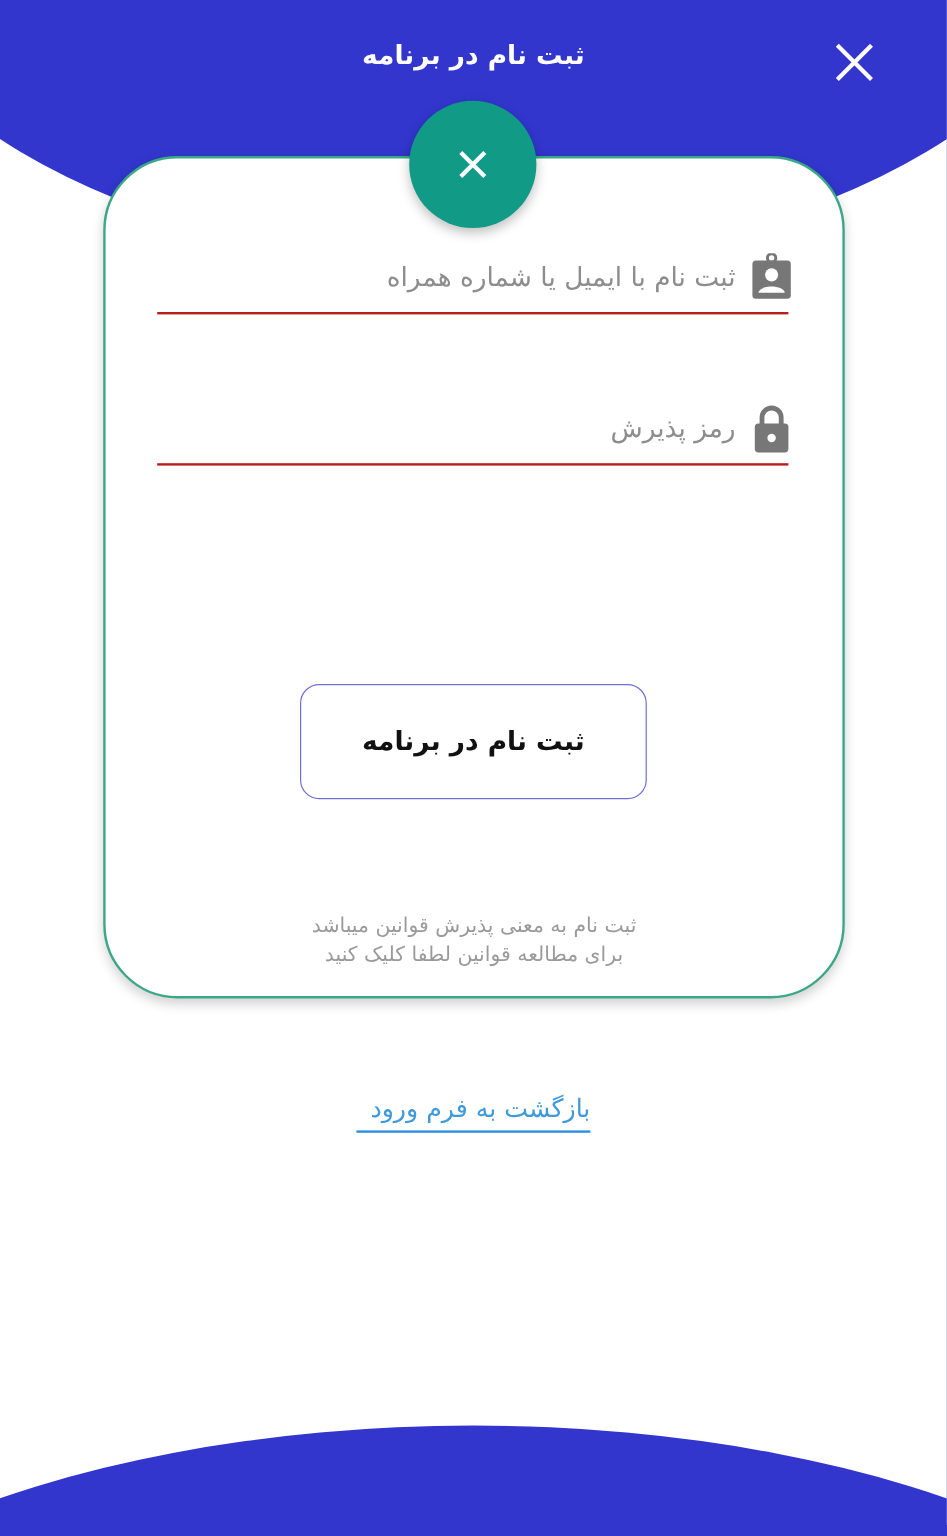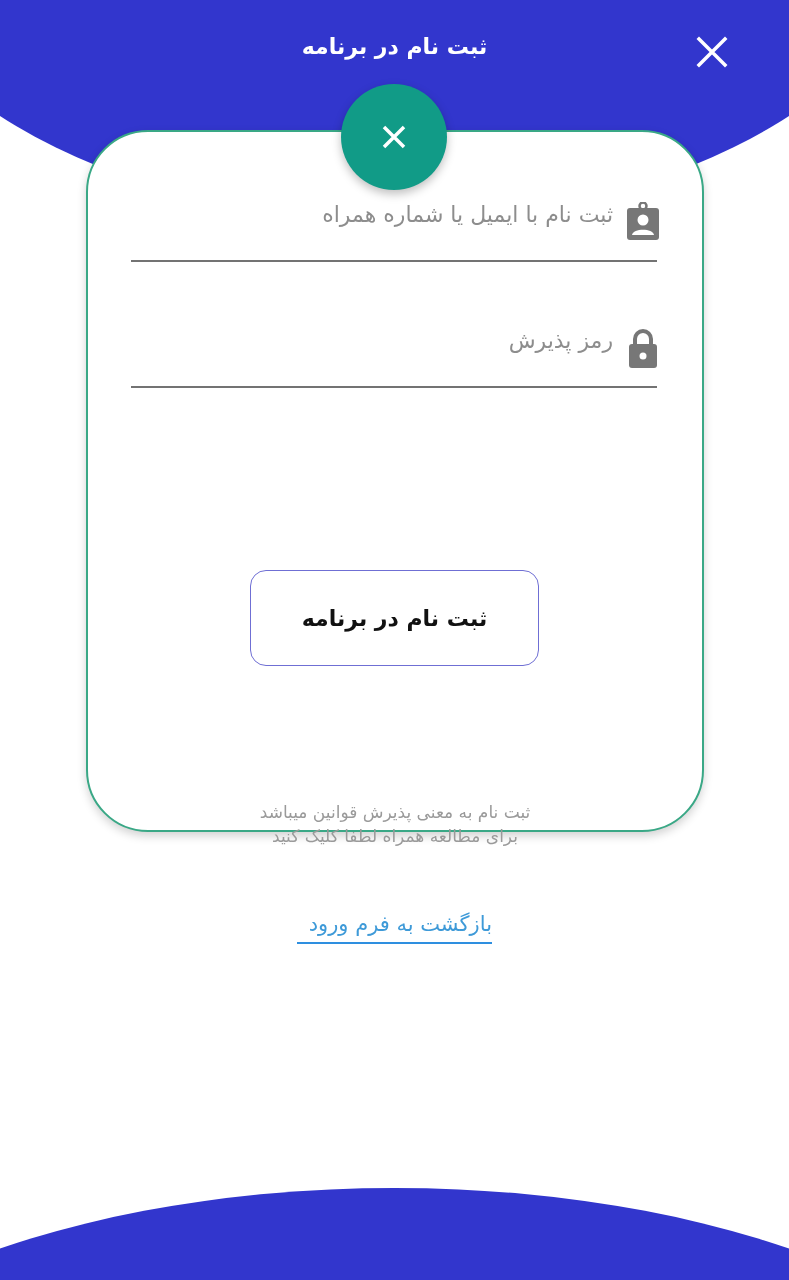--- a/index.html
+++ b/index.html
@@ -48,9 +48,9 @@
     }
     .field {
       position: absolute; left: 131px; width: 526px; height: 58px;
-      border-bottom: 2px solid #737373;
+      border-bottom: 2px solid #b91c1c;
       direction: rtl;
-      display: flex; 
+      display: flex; align-items: center;
     }
     .field .icon { width: 40px; height: 40px; margin-right: -6px; margin-left: 10px; display:flex; align-items:center; justify-content:center;}
     .field .ph {

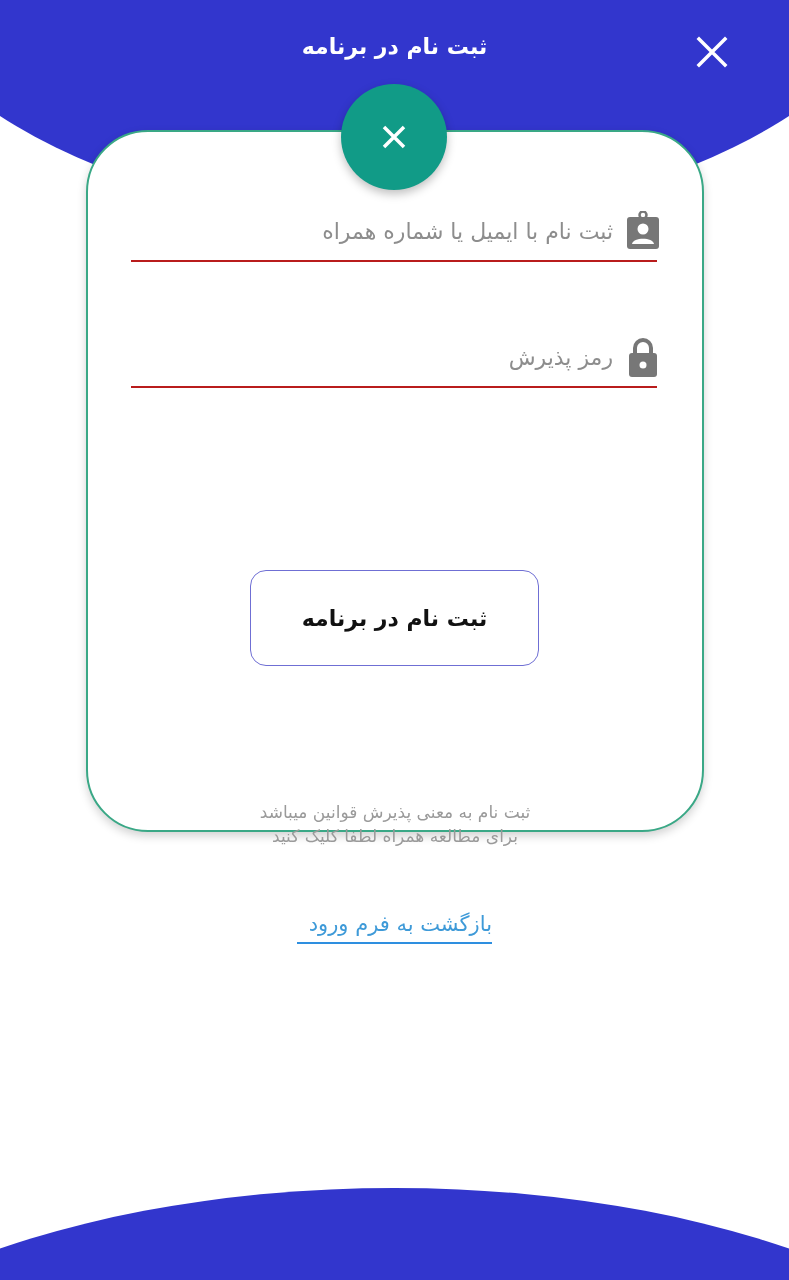--- a/index.html
+++ b/index.html
@@ -69,7 +69,7 @@
       direction: rtl; cursor: pointer;
     }
     .terms {
-      position: absolute; left: 150px; width: 490px; top: 800px;
+      position: absolute; left: 150px; width: 490px; top: 760px;
       text-align: center; direction: rtl;
       color: #9a9a9a; font-size: 17px; line-height: 24px;
       cursor: pointer;

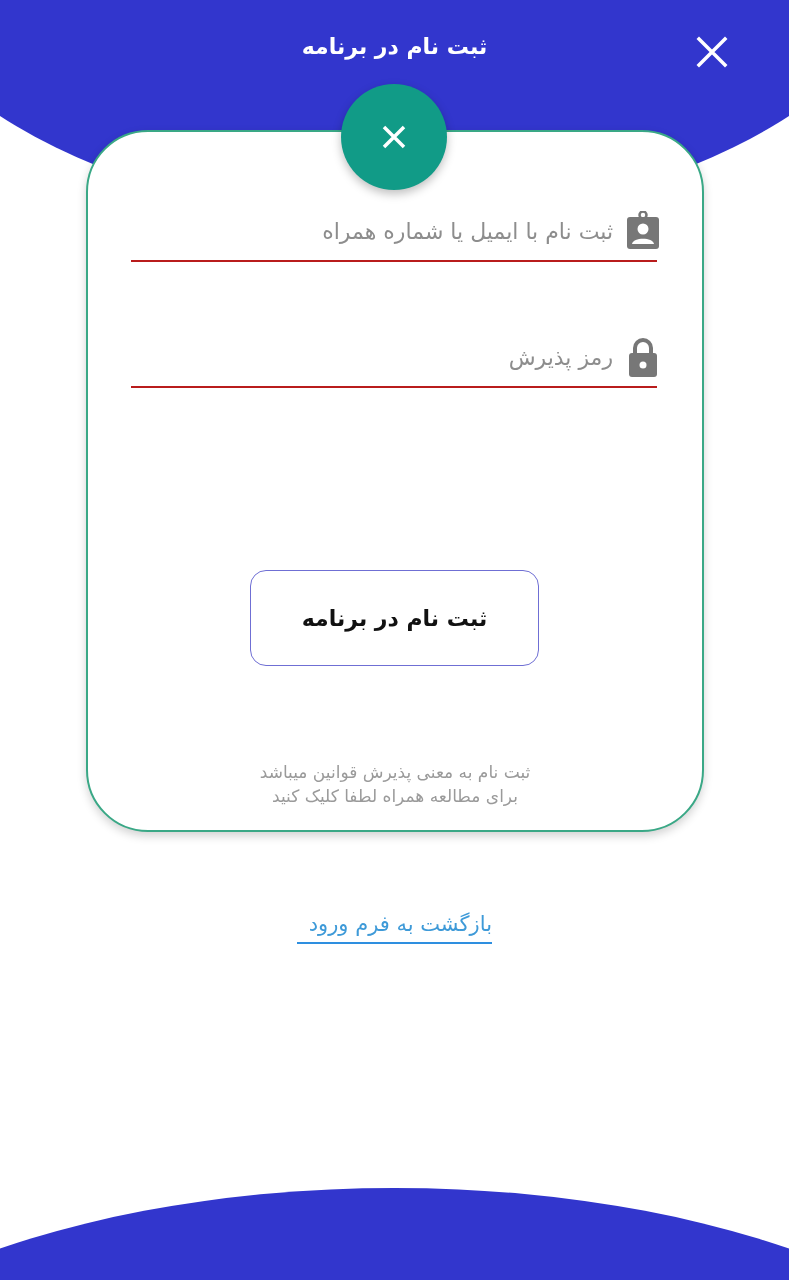--- a/index.html
+++ b/index.html
@@ -134,7 +134,7 @@
 
 <div class="terms">
   <div>ثبت نام به معنی پذیرش قوانین میباشد</div>
-  <div>برای مطالعه همراه لطفا کلیک کنید</div>
+  <div>برای مطالعه قوانین لطفا کلیک کنید</div>
 </div>
 
 <div class="back-link">بازگشت به فرم ورود</div>

